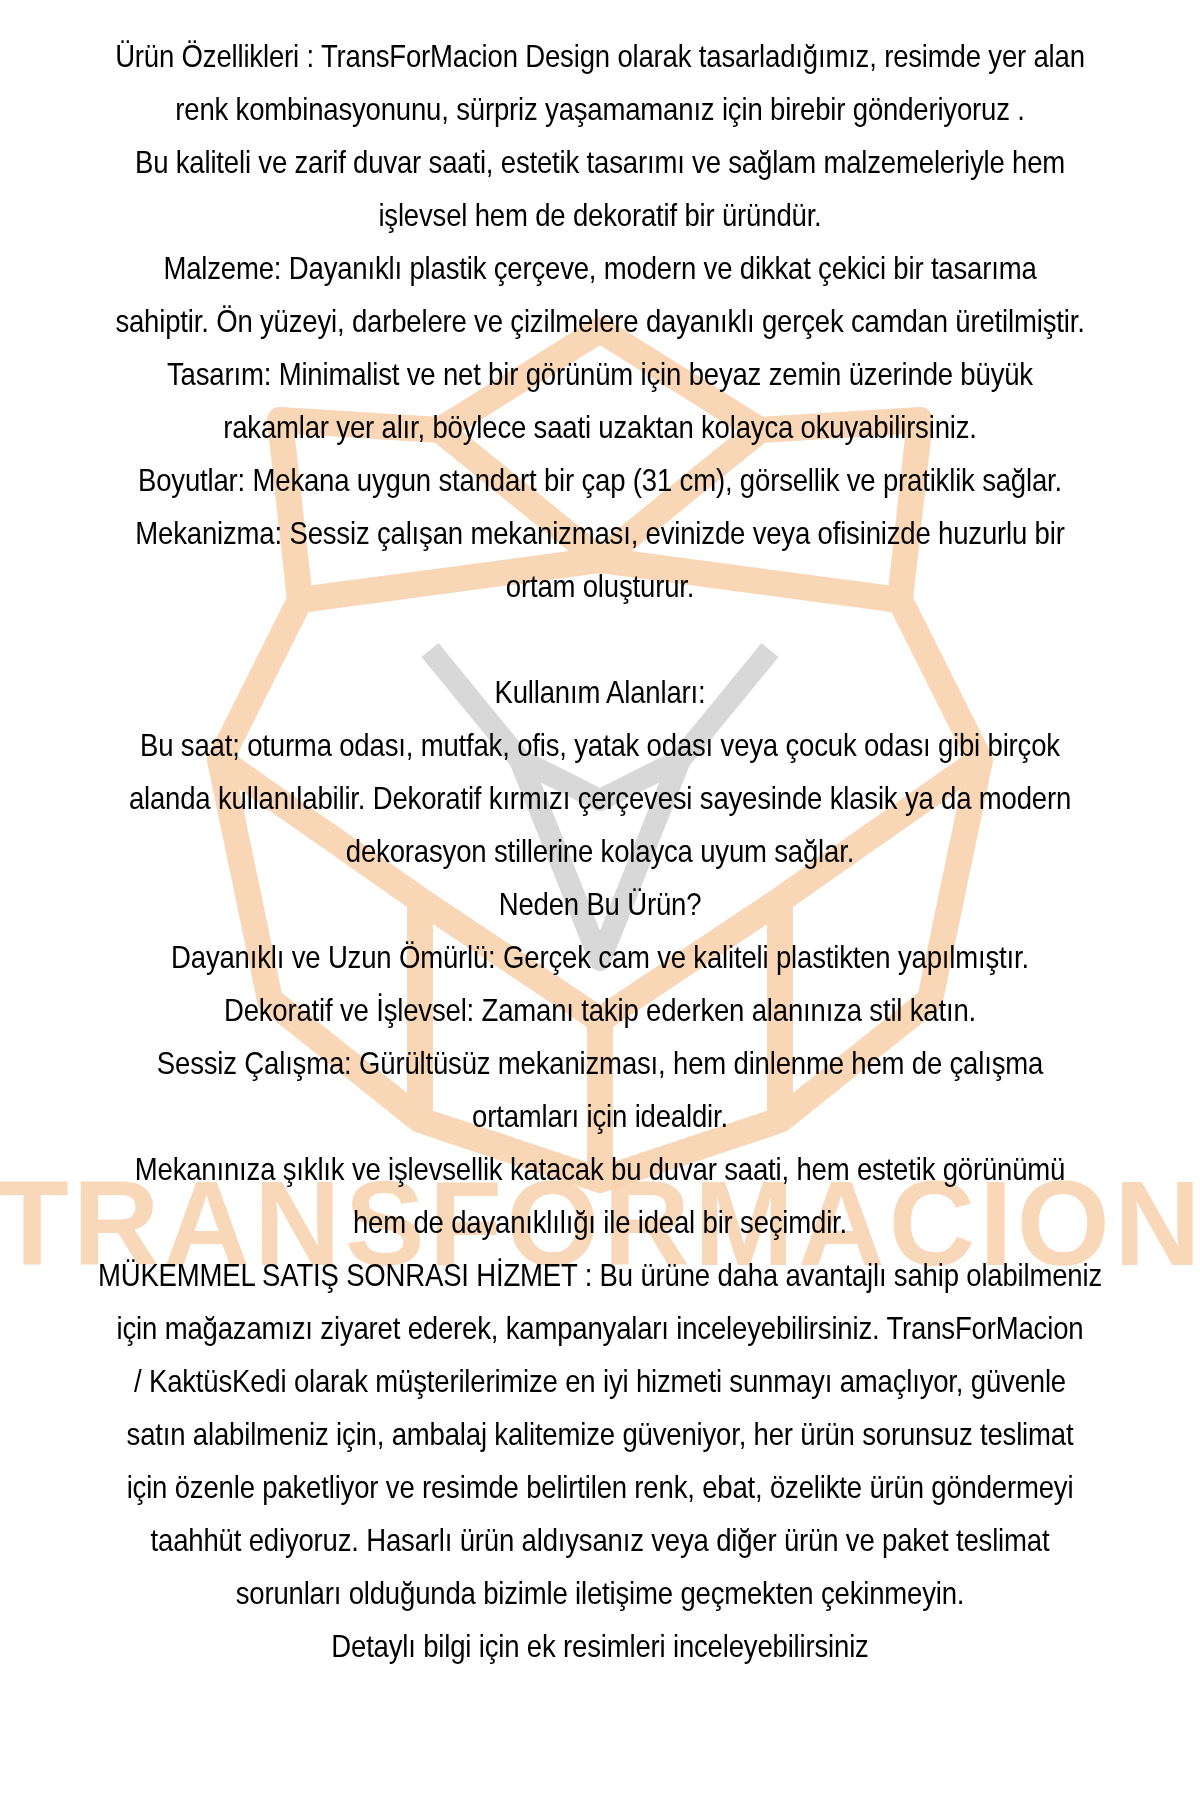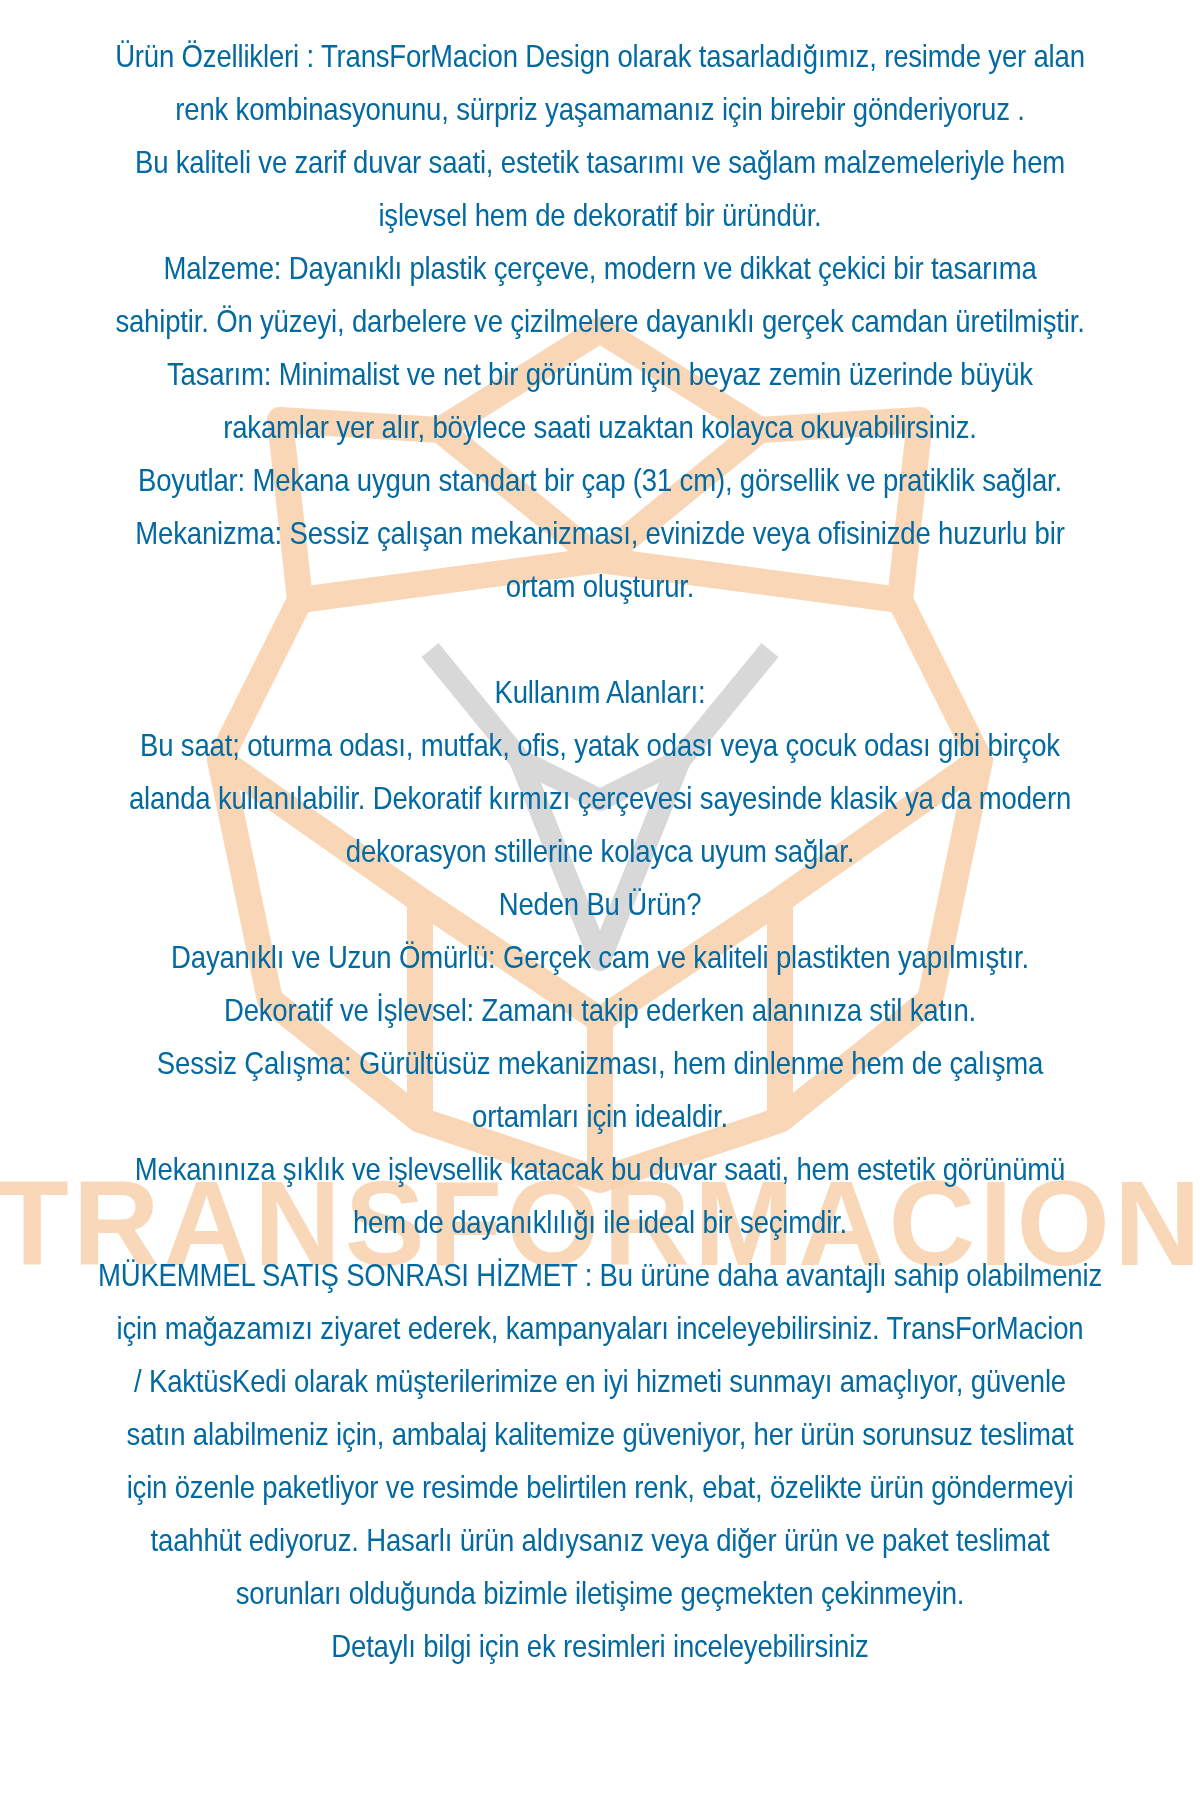--- a/index.html
+++ b/index.html
@@ -5,7 +5,7 @@
   html,body{margin:0;padding:0;background:#fff;}
   body{width:1200px;height:1800px;position:relative;overflow:hidden;font-family:"Liberation Sans",sans-serif;}
   .wm{position:absolute;left:0;top:0;width:1200px;height:1800px;pointer-events:none;}
-  .doc{position:absolute;left:0;top:30px;width:1200px;text-align:center;color:#0369a1;}
+  .doc{position:absolute;left:0;top:30px;width:1200px;text-align:center;color:#000000;}
   .line{font-family:"Liberation Sans",sans-serif;font-size:32px;line-height:53px;height:53px;white-space:nowrap;transform:scaleX(0.86);transform-origin:center;letter-spacing:-0.2px;}
   .gap{height:53px;}
 </style>

